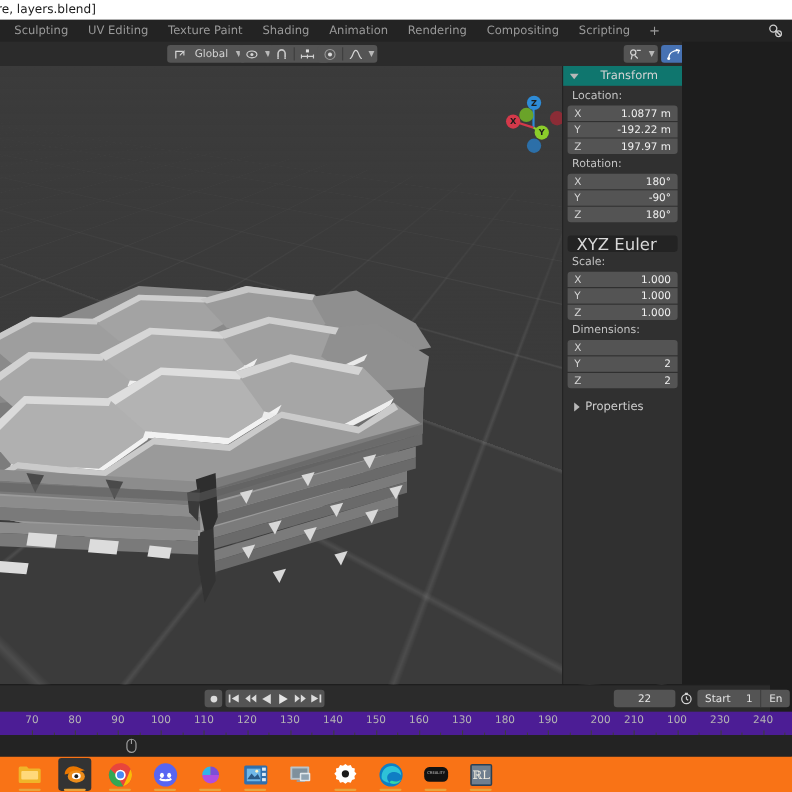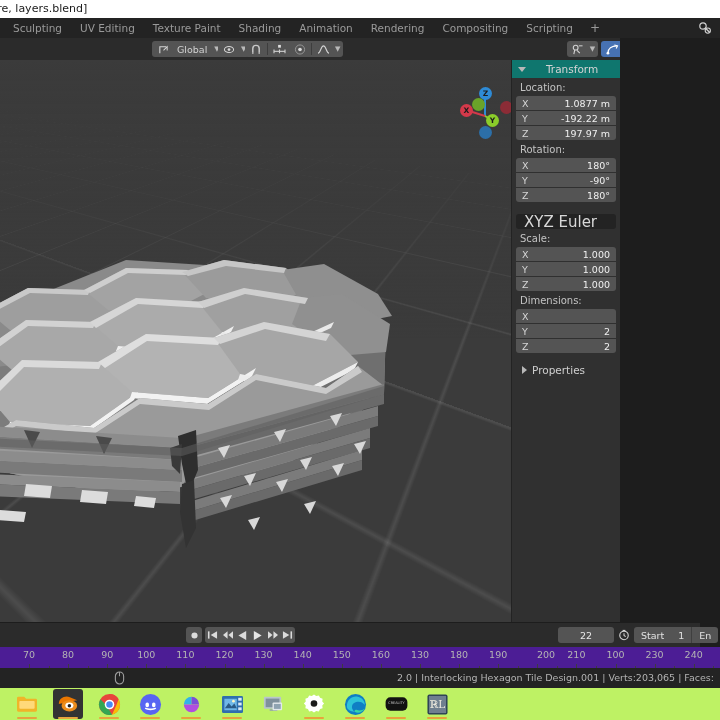--- a/index.html
+++ b/index.html
@@ -696,7 +696,6 @@
         <path d="M6 1 L6 5.6" stroke="#9e9e9e" stroke-width="1.1"></path>
       </svg>
     </div>
-    <div class="sb-stats">2.0 | Interlocking Hexagon Tile Design.001 | Verts:203,065 | Faces:</div>
   </div>
 
   <div class="taskbar">

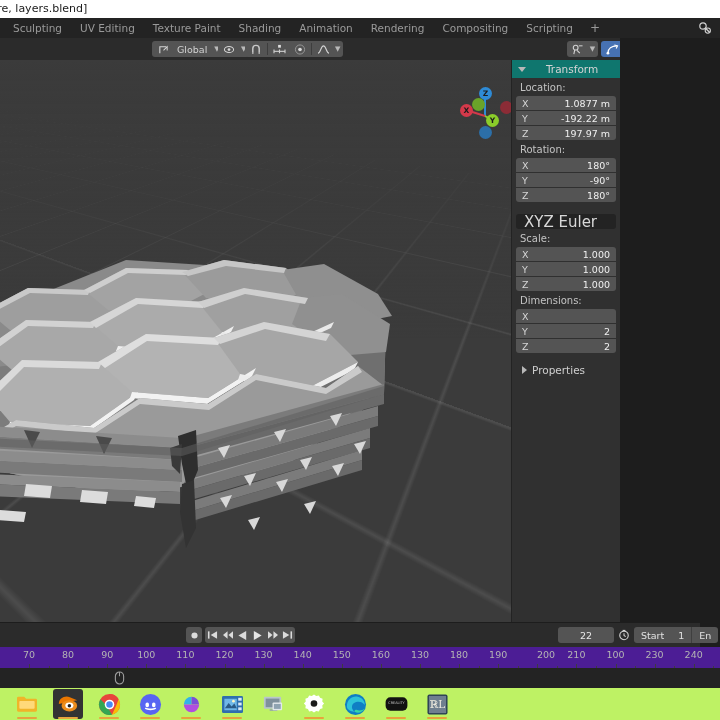--- a/index.html
+++ b/index.html
@@ -172,7 +172,7 @@
   .sb-stats { position: absolute; right: 6px; top: 0; line-height: 20px; white-space: nowrap; }
 
   
-  .taskbar { position: absolute; left: 0; top: 688px; width: 720px; height: 32px; background: #bef264; }
+  .taskbar { position: absolute; left: 0; top: 688px; width: 720px; height: 32px; background: #f97316; }
   .tb-items { position: absolute; left: 12px; top: 0; height: 32px; display: flex; align-items: center; gap: 11px; }
   .tb-item { position: relative; width: 30px; height: 30px; display: flex; align-items: center; justify-content: center; border-radius: 3px; }
   .tb-item.active { background: #333333; }

